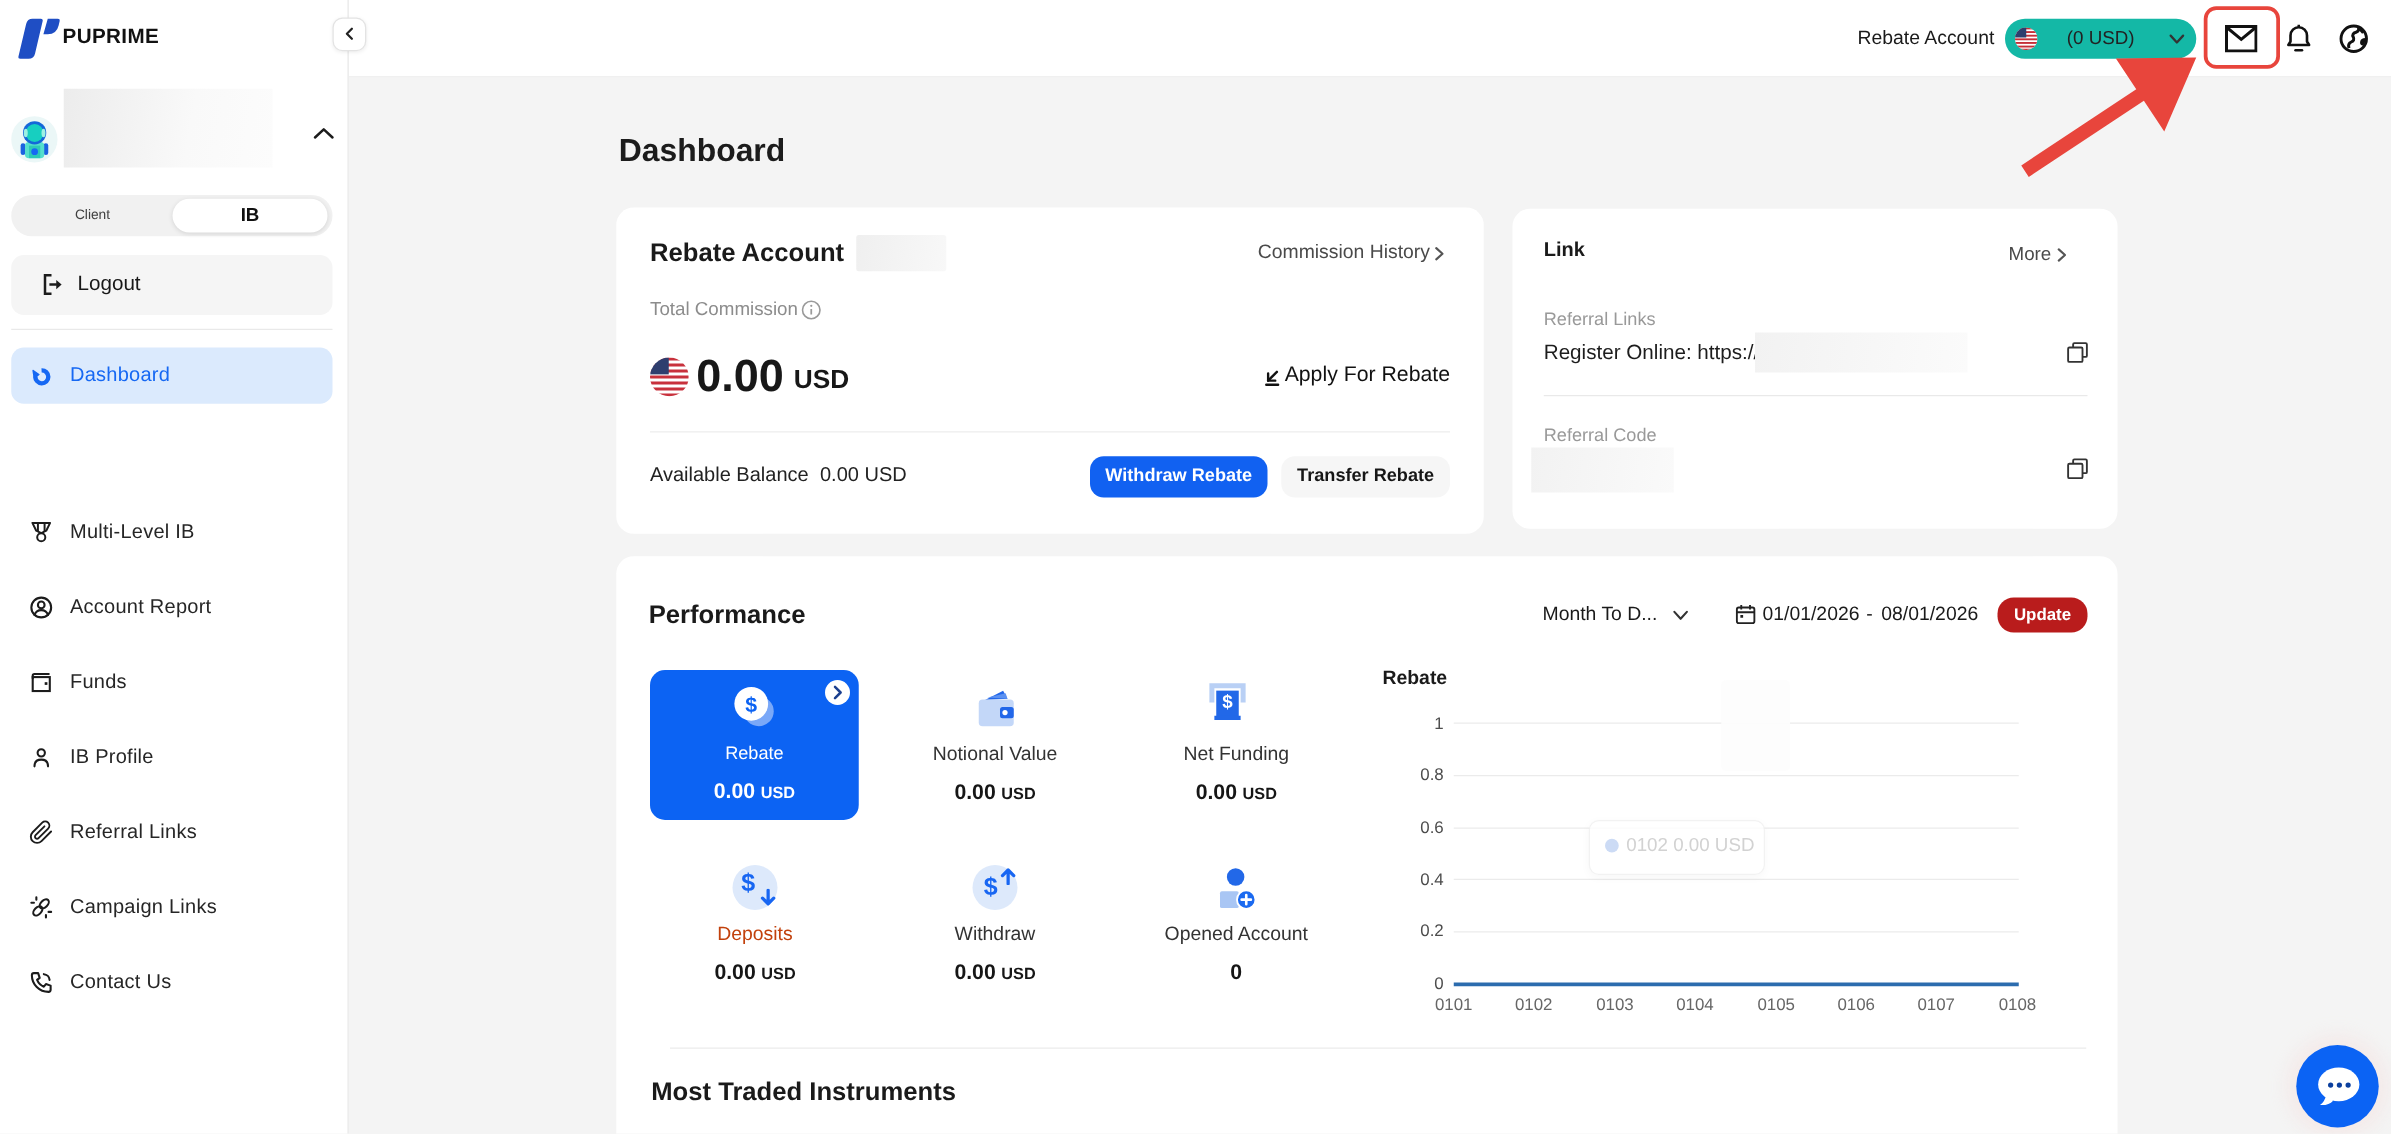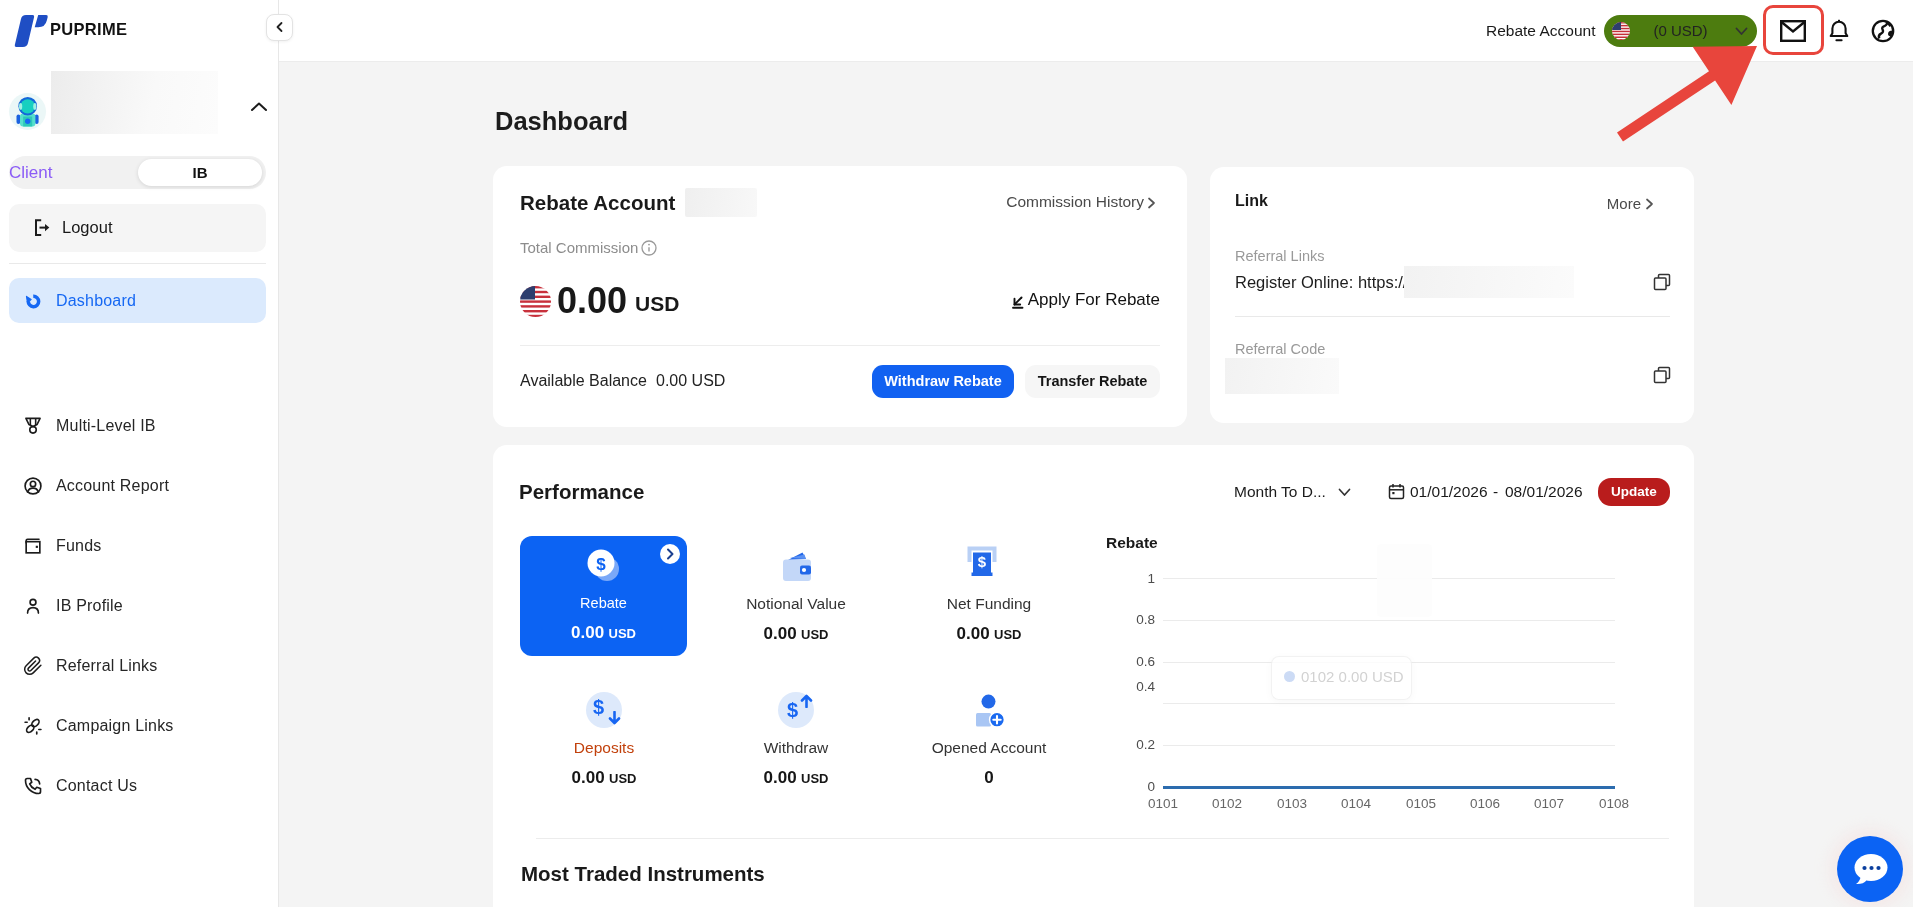--- a/index.html
+++ b/index.html
@@ -131,7 +131,7 @@
 <div id="header">
   <div class="abs" style="left:1207px;top:22px;font-size:15.5px;color:#1a1a1a">Rebate Account</div>
 
-  <div class="abs" style="left:1325px;top:15px;width:153px;height:32px;background:#4d7c0f;border-radius:16px">
+  <div class="abs" style="left:1325px;top:15px;width:153px;height:32px;background:#14b8a6;border-radius:16px">
     <svg class="abs" style="left:8px;top:7px" width="18" height="18" viewBox="0 0 18 18">
       <defs>
           <clipPath id="fc1">

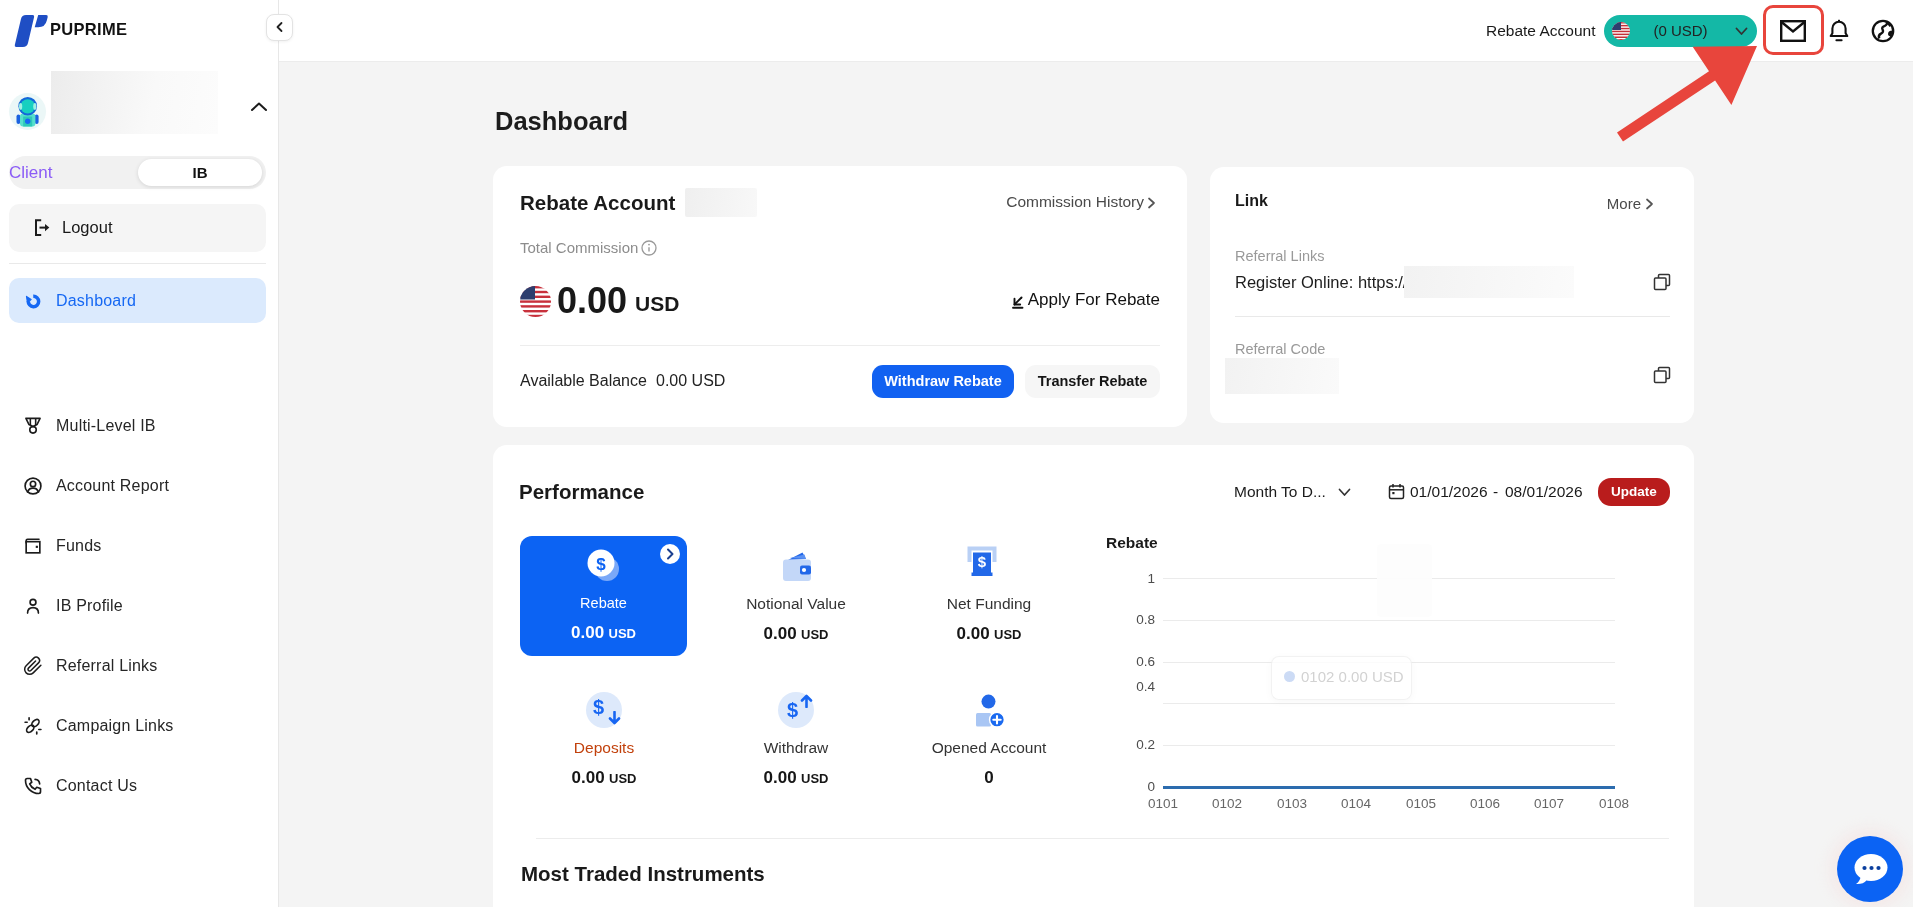--- a/index.html
+++ b/index.html
@@ -53,7 +53,7 @@
     </svg>
 
   <div class="abs" style="left:9px;top:156px;width:257px;height:33px;background:#f1f1f1;border-radius:17px">
-    <div class="abs" style="left:0;top:0;width:130px;height:33px;text-align:left;line-height:33px;font-size:17px;color:#8b5cf6">Client</div>
+    <div class="abs" style="left:0;top:0;width:130px;height:33px;text-align:center;line-height:33px;font-size:11px;color:#404040">Client</div>
     <div class="abs" style="left:129px;top:3px;width:124px;height:27px;background:#fff;border-radius:14px;box-shadow:0 1px 4px rgba(0,0,0,.12);text-align:center;line-height:27px;font-size:15px;font-weight:700;color:#111">IB</div>
   </div>
 

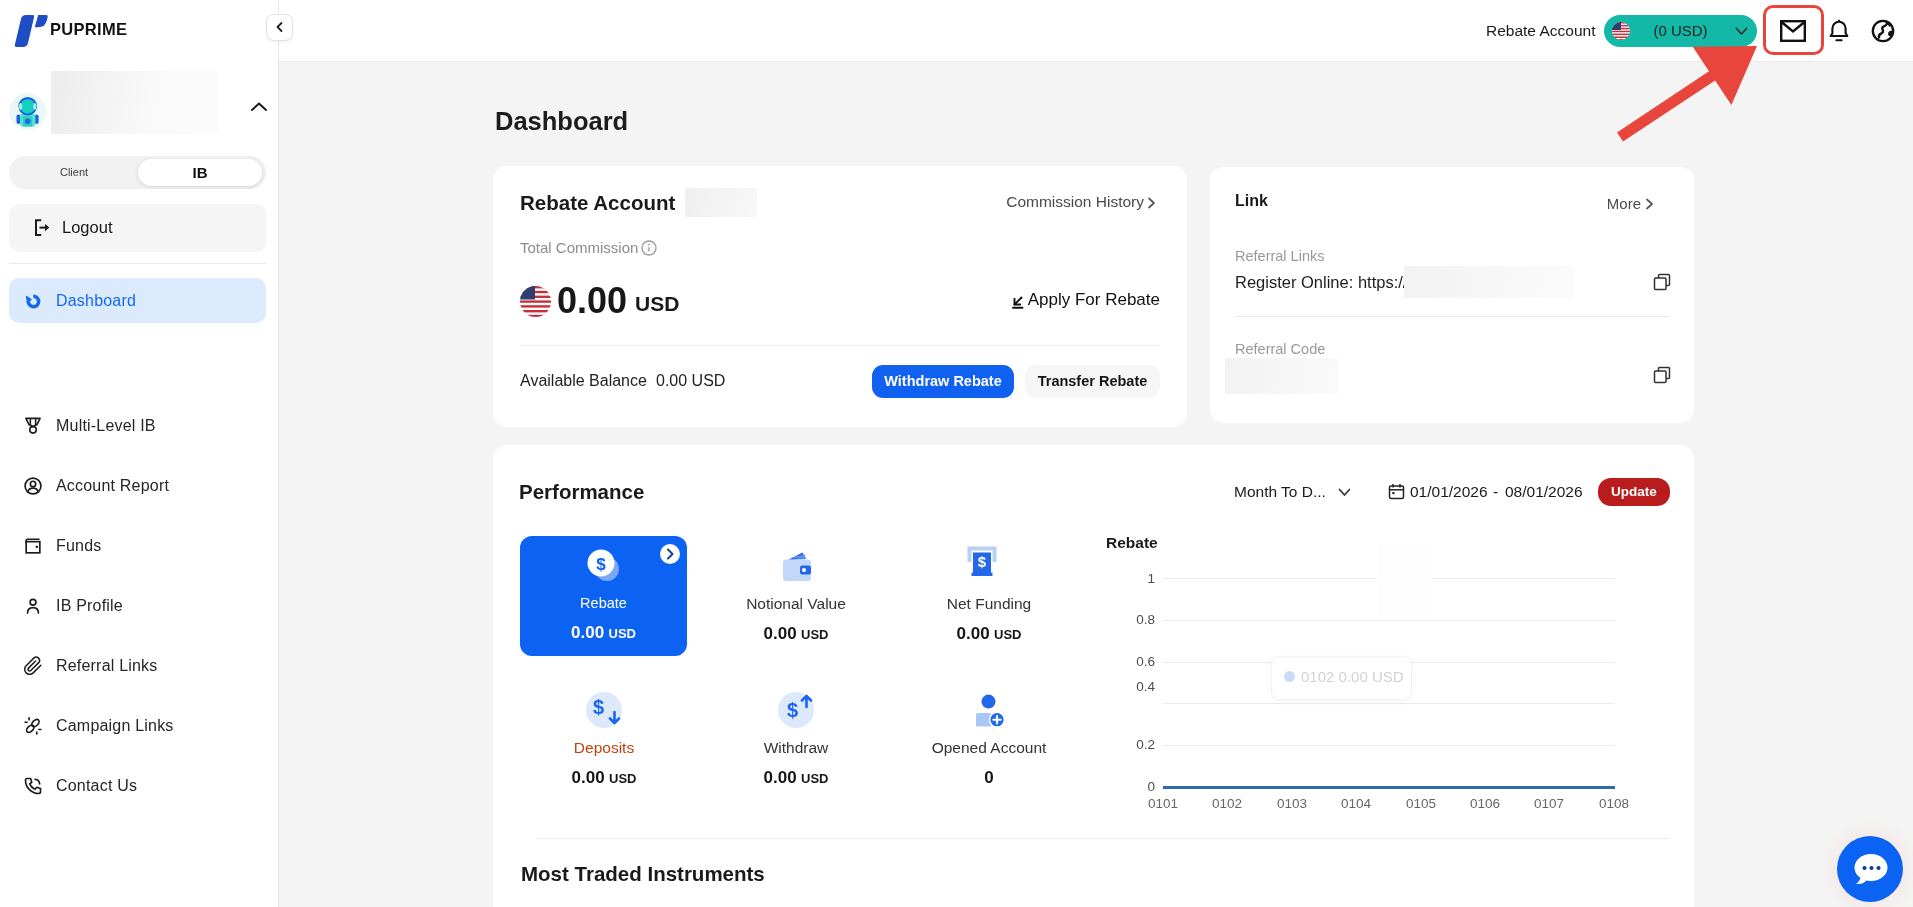--- a/index.html
+++ b/index.html
@@ -328,7 +328,7 @@
     <div class="ylab" style="left:622px;top:126px">1</div>
     <div class="ylab" style="left:622px;top:167px">0.8</div>
     <div class="ylab" style="left:622px;top:209px">0.6</div>
-    <div class="ylab" style="left:622px;top:234px">0.4</div>
+    <div class="ylab" style="left:622px;top:251px">0.4</div>
     <div class="ylab" style="left:622px;top:292px">0.2</div>
     <div class="ylab" style="left:622px;top:334px">0</div>
     <div class="abs" style="left:670px;top:133px;width:452px;height:1px;background:#ebebeb"></div>

